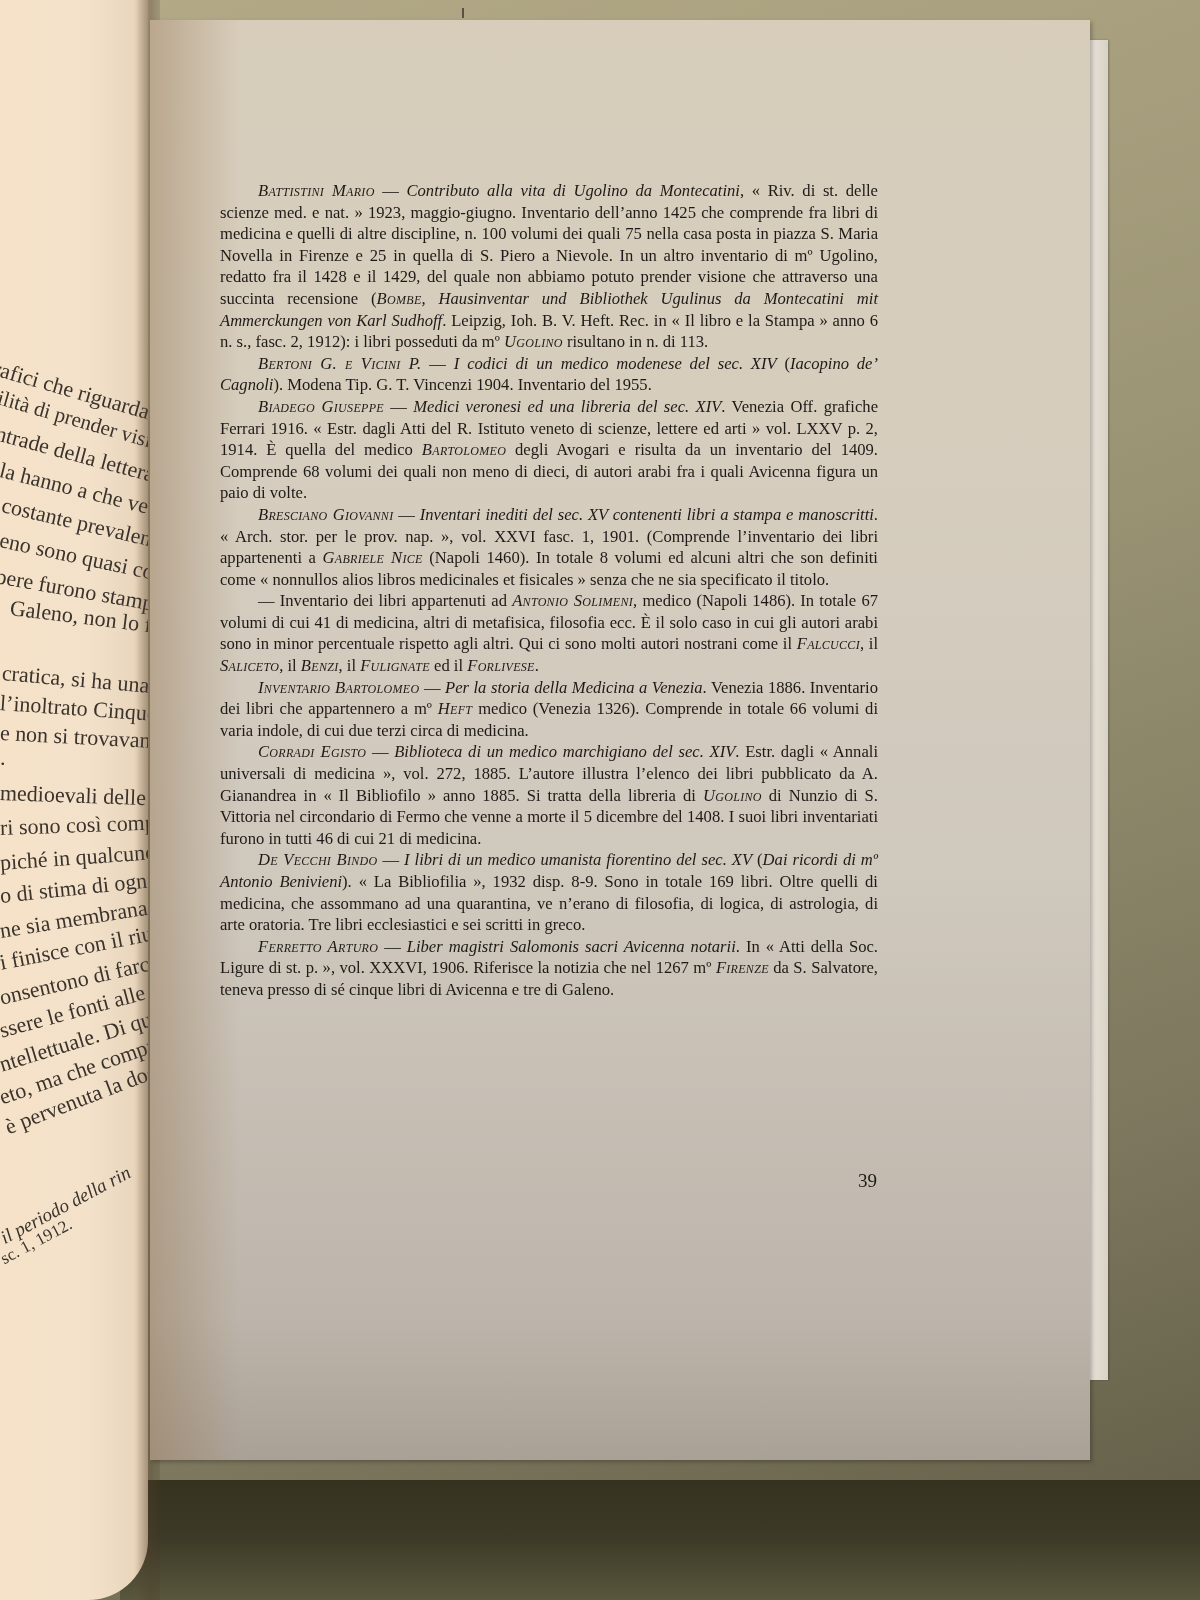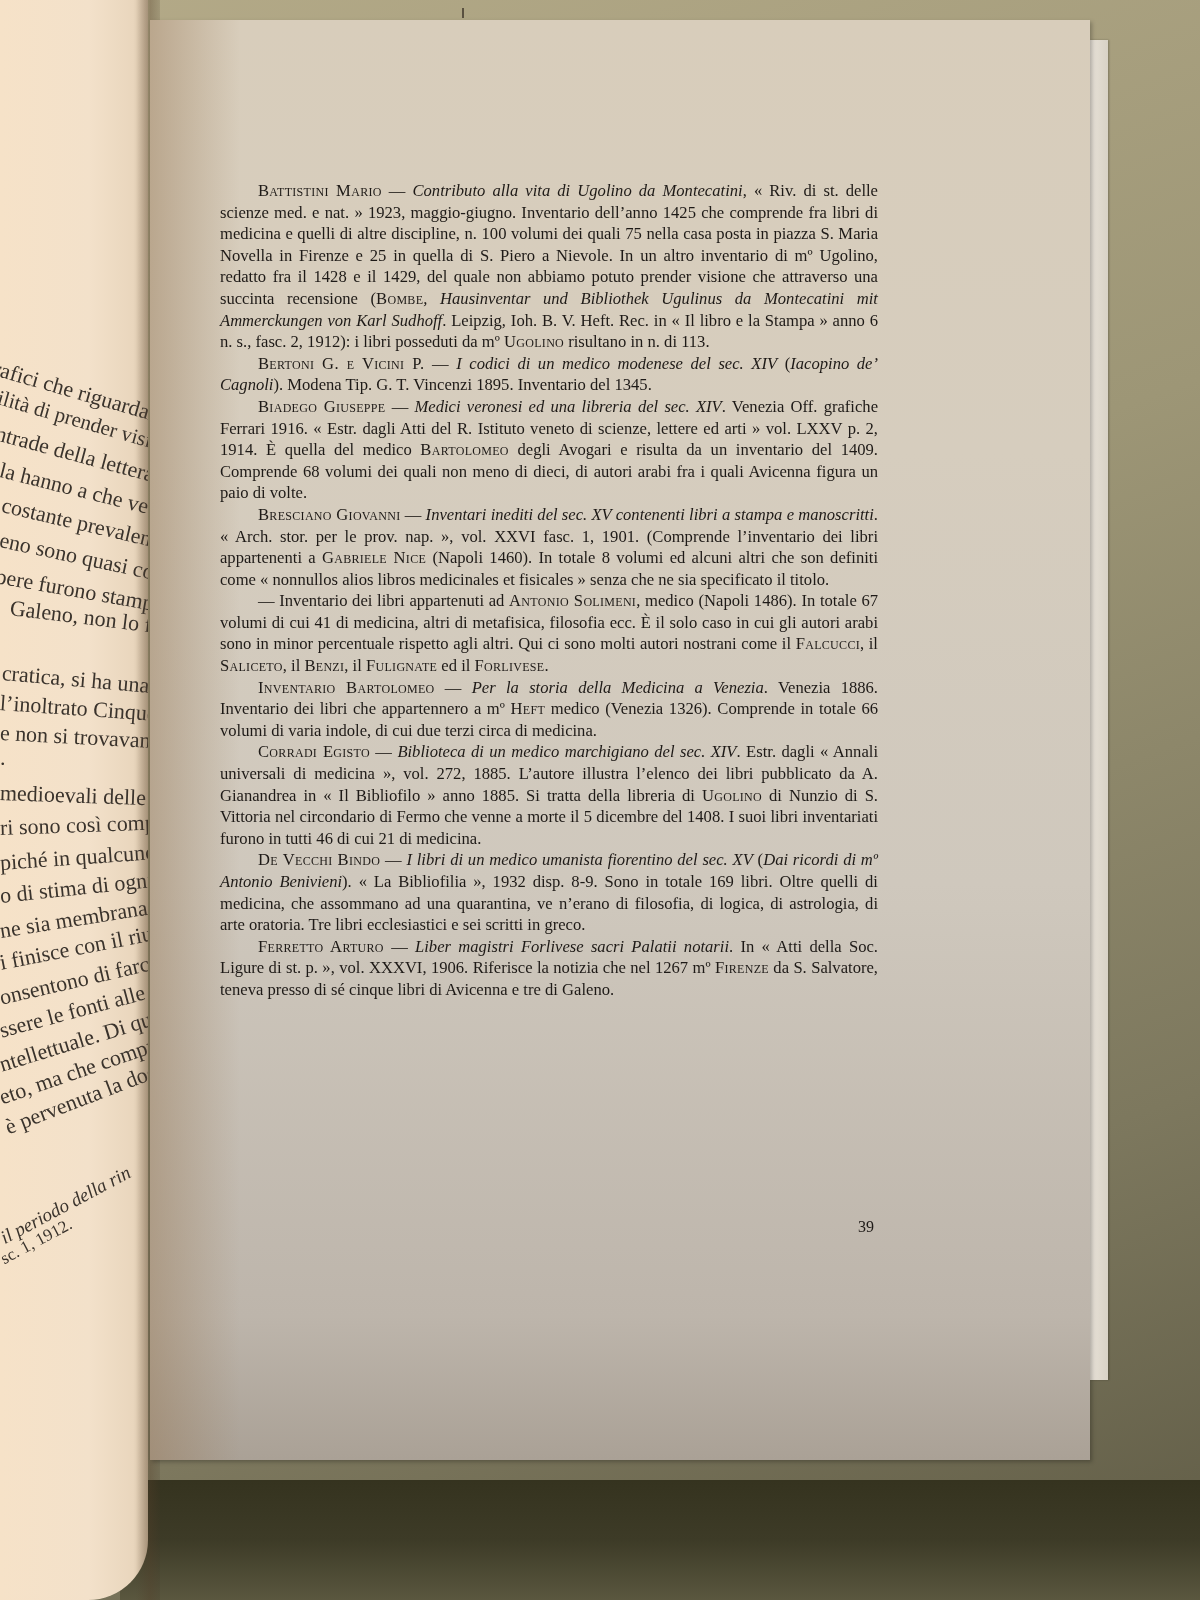--- a/index.html
+++ b/index.html
@@ -46,7 +46,7 @@
     hyphens: manual;
   }
   .entry { margin: 0; text-indent: 38px; }
-  .sc { font-variant: small-caps; letter-spacing: 0.3px; }
+  .sc { font-variant: small-caps; letter-spacing: 0.3px; font-style: italic; }
   .it { font-style: italic; margin-top: 48px; }
   .page-number {
     position: absolute; left: 708px; top: 1150px; font-size: 16px; color: #1e1a17; margin-top: 48px;

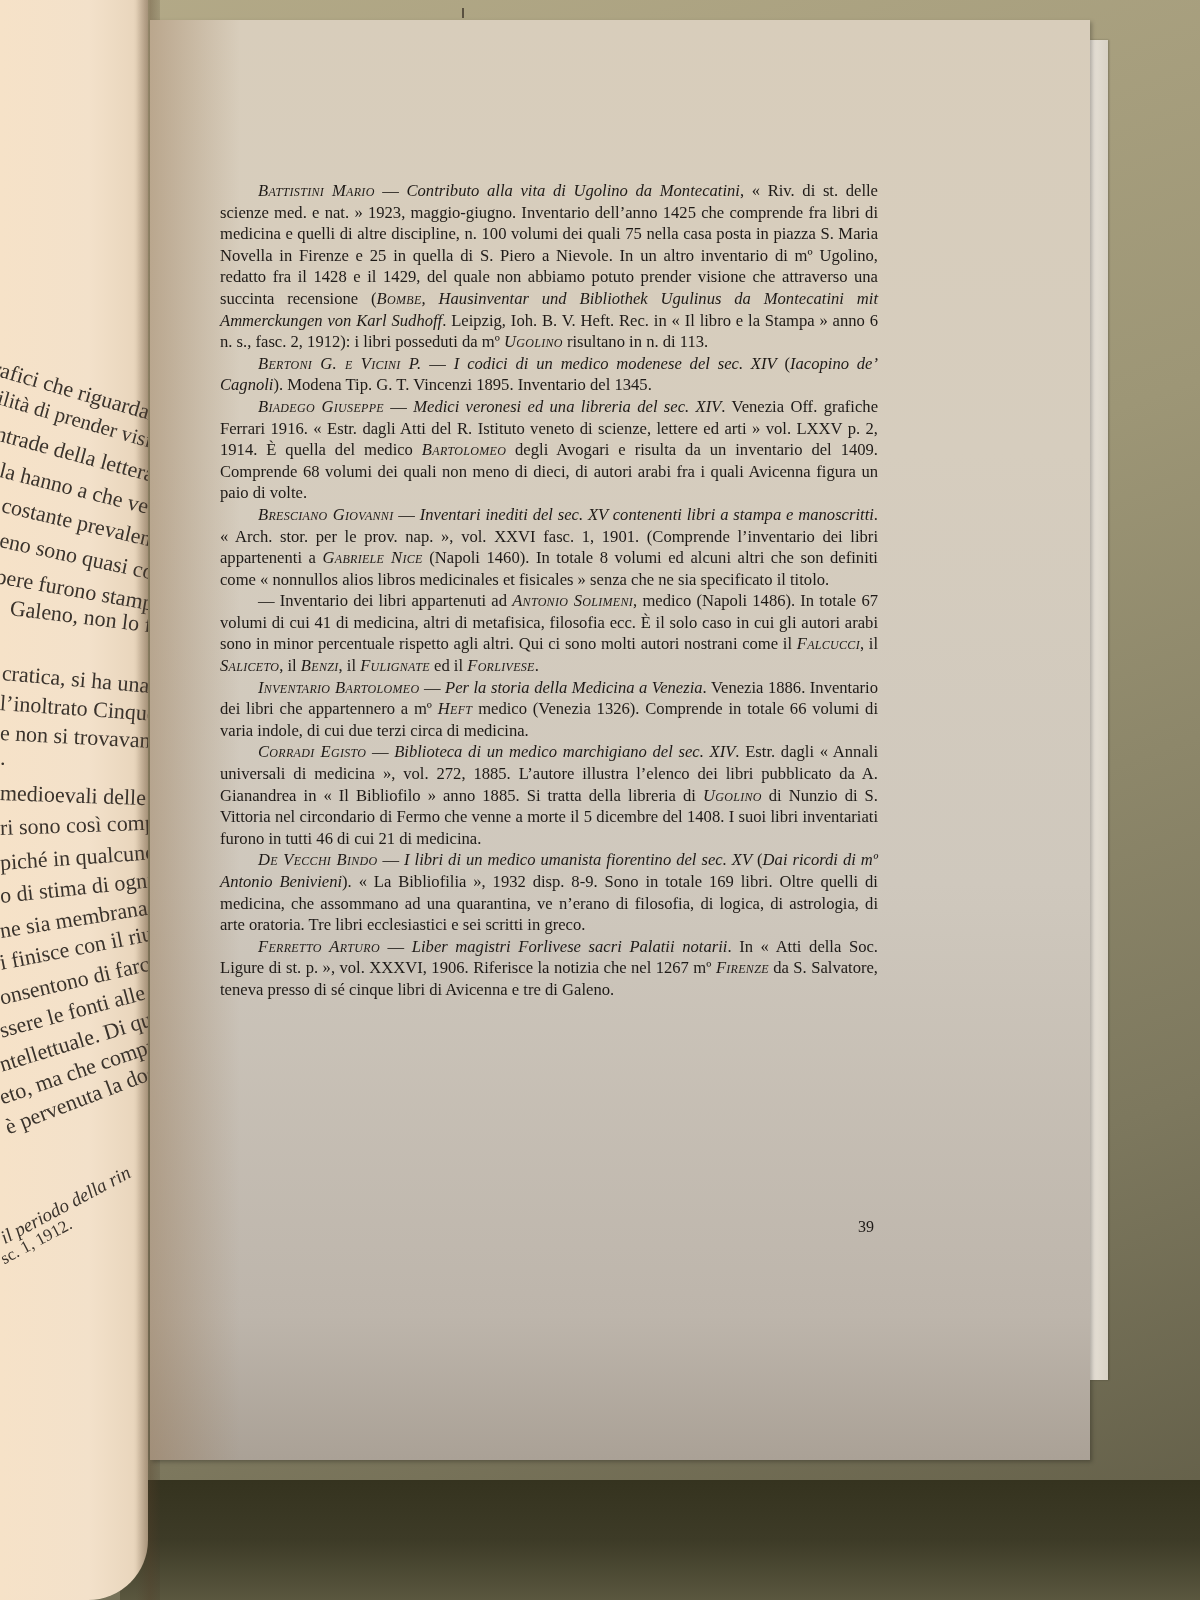--- a/index.html
+++ b/index.html
@@ -99,7 +99,7 @@
     </p>
 
     <p class="entry">
-      <span class="sc">Bertoni G. e Vicini P.</span><span> — </span><span class="it">I codici di un medico modenese del sec. XIV</span><span> (</span><span class="it">Iacopino de’ Cagnoli</span><span>). Modena Tip. G. T. Vincenzi 1895. Inventario del 1345.</span>
+      <span class="sc">Bertoni G. e Vicini P.</span><span> — </span><span class="it">I codici di un medico modenese del sec. XIV</span><span> (</span><span class="it">Iacopino de’ Cagnoli</span><span>). Modena Tip. G. T. Vincenzi 1904. Inventario del 1955.</span>
     </p>
 
     <p class="entry">

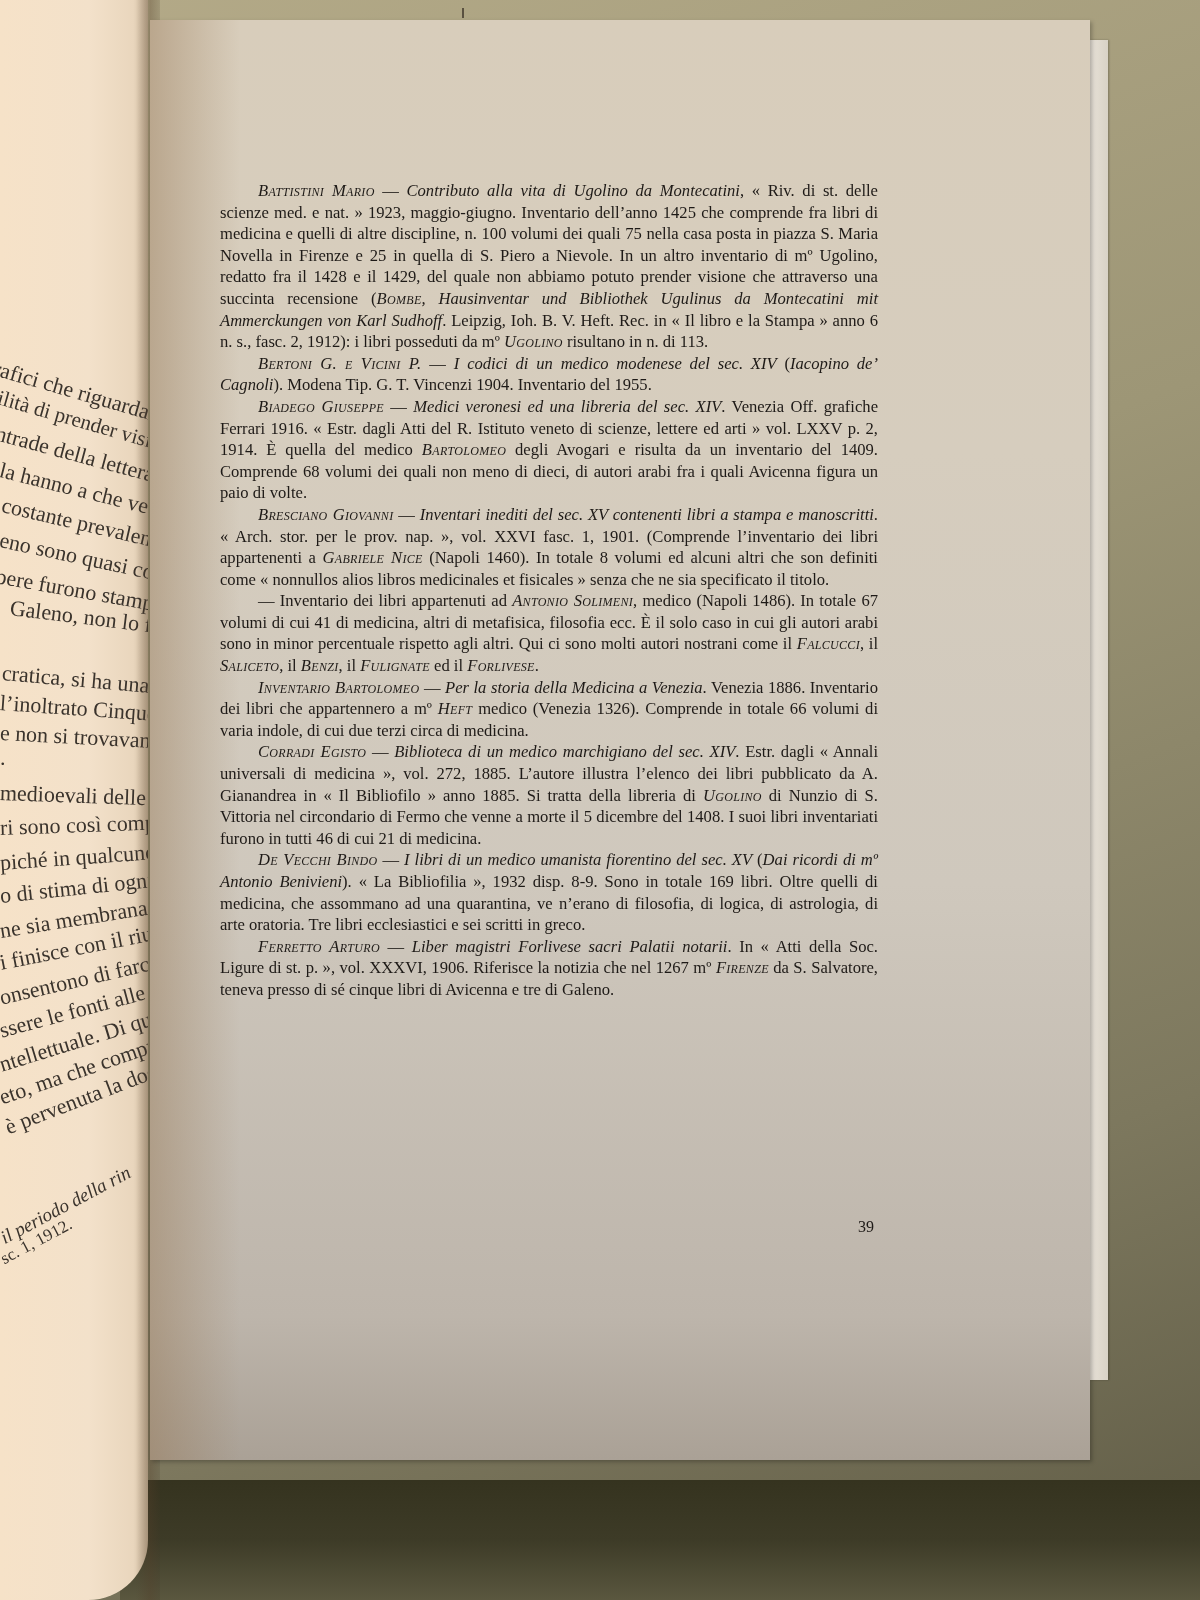--- a/index.html
+++ b/index.html
@@ -128,7 +128,7 @@
     </p>
 
     <p class="entry">
-      <span class="sc">Ferretto Arturo</span><span> — </span><span class="it">Liber magistri Forlivese sacri Palatii notarii</span><span>. In « Atti della Soc. Ligure di st. p. », vol. XXXVI, 1906. Riferisce la notizia che nel 1267 mº </span><span class="sc">Firenze</span><span> da S. Salvatore, teneva presso di sé cinque libri di Avicenna e tre di Galeno.</span>
+      <span class="sc">Ferretto Arturo</span><span> — </span><span class="it">Liber magistri Salomonis sacri Avicenna notarii</span><span>. In « Atti della Soc. Ligure di st. p. », vol. XXXVI, 1906. Riferisce la notizia che nel 1267 mº </span><span class="sc">Firenze</span><span> da S. Salvatore, teneva presso di sé cinque libri di Avicenna e tre di Galeno.</span>
     </p>
 
 

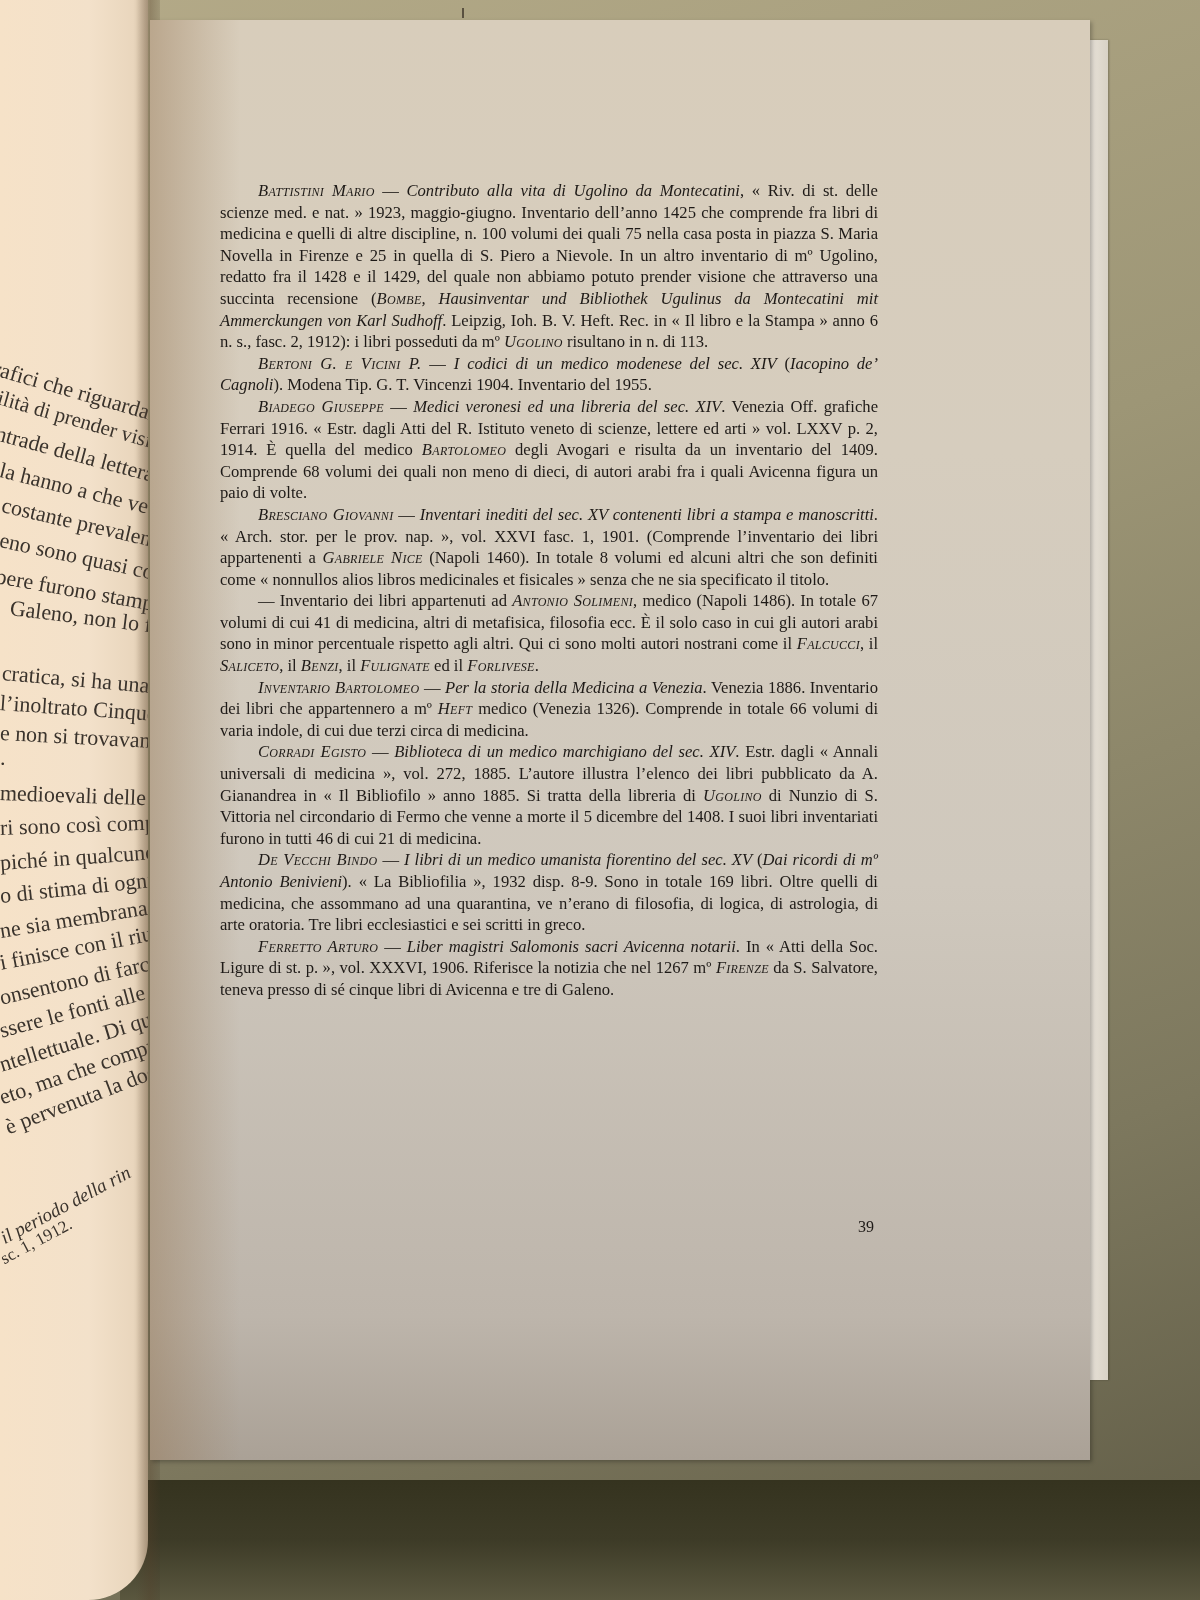--- a/index.html
+++ b/index.html
@@ -49,7 +49,7 @@
   .sc { font-variant: small-caps; letter-spacing: 0.3px; font-style: italic; }
   .it { font-style: italic; margin-top: 48px; }
   .page-number {
-    position: absolute; left: 708px; top: 1150px; font-size: 16px; color: #1e1a17; margin-top: 48px;
+    position: absolute; left: 708px; top: 1150px; font-size: 19px; color: #1e1a17;
   }
   .tick { position: absolute; width: 2px; height: 10px; background: #5a5140; }
 </style>

